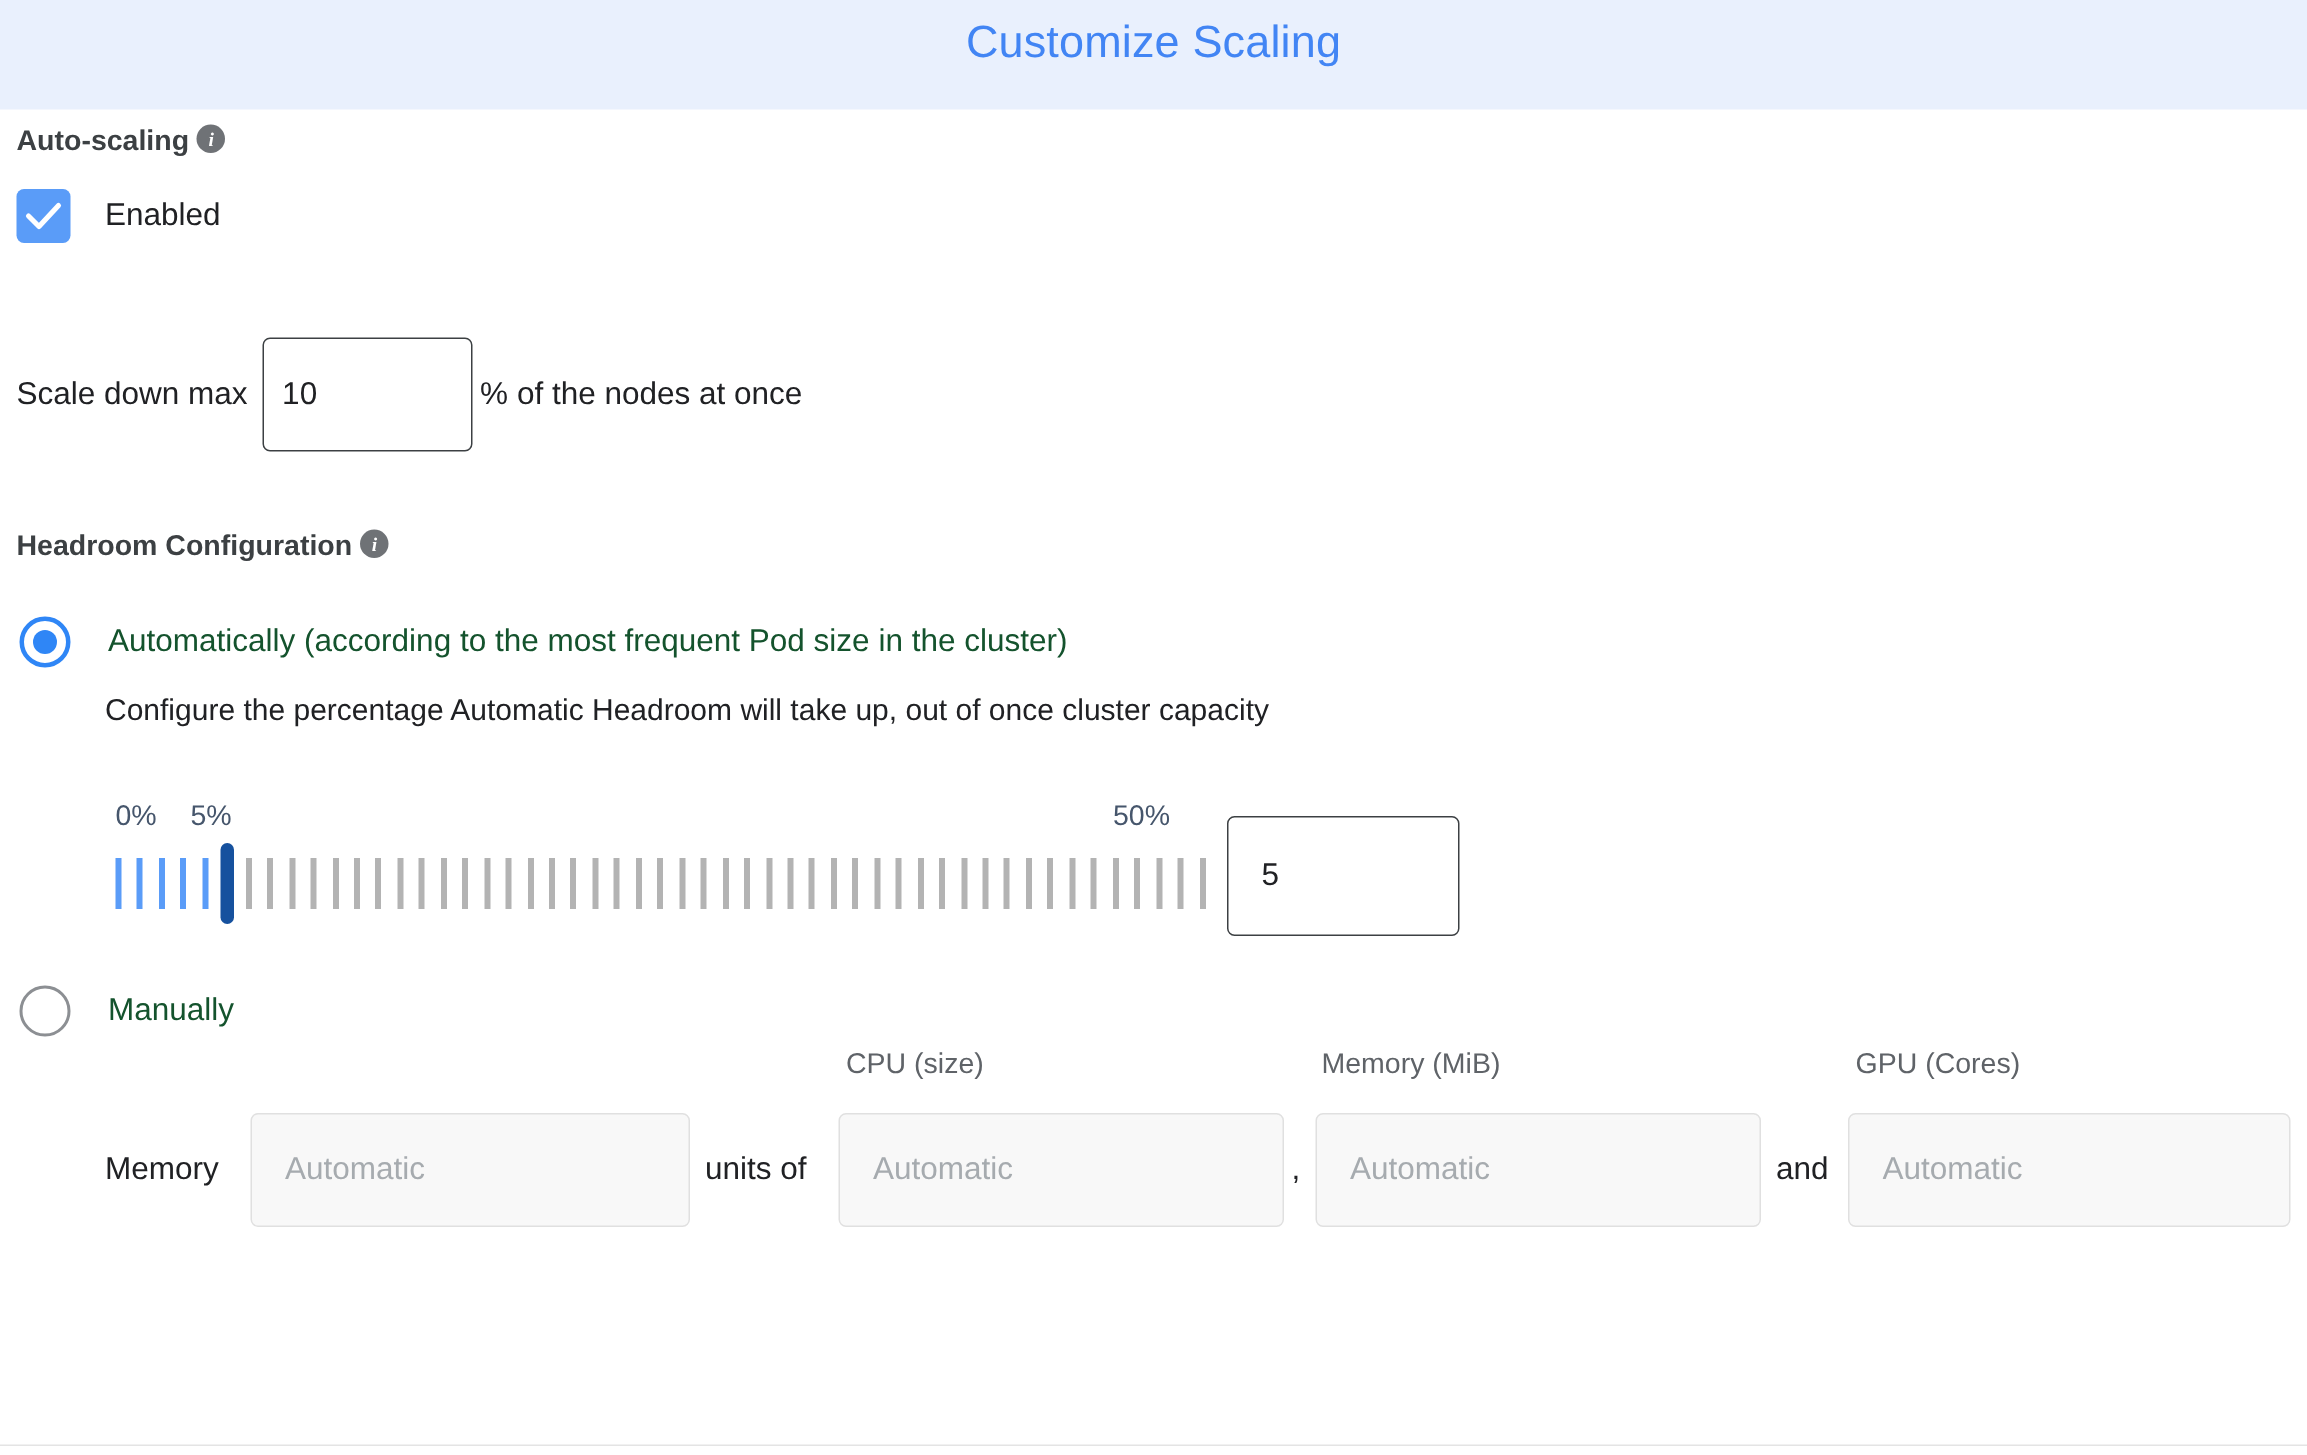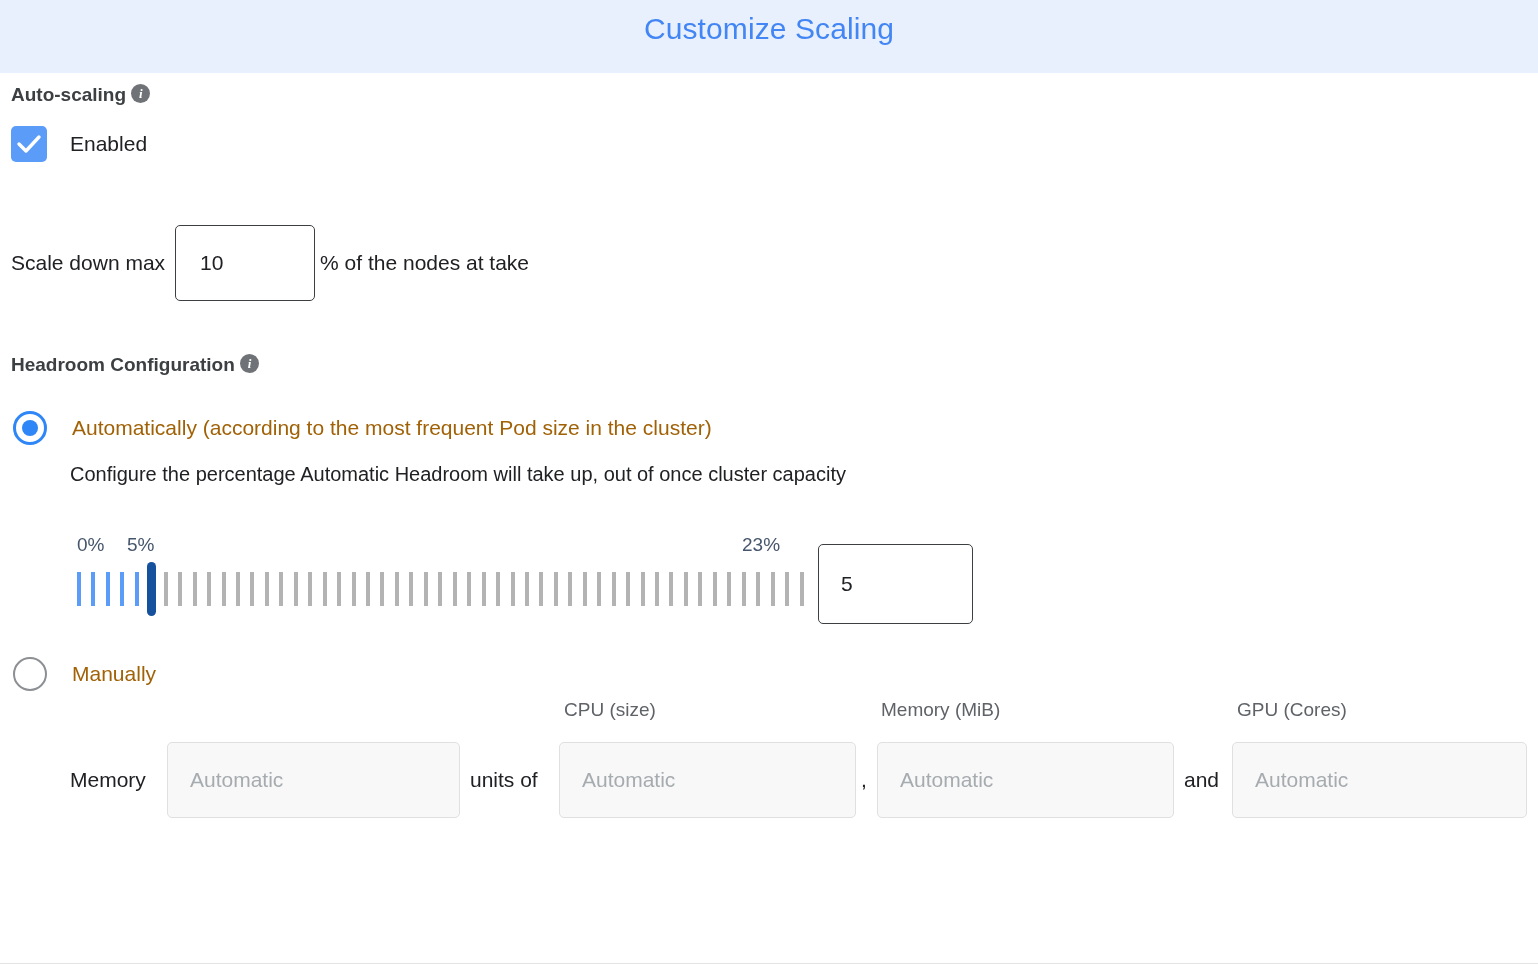--- a/index.html
+++ b/index.html
@@ -107,7 +107,7 @@
     background: #ffffff;
     font-size: 21px;
     color: #202124;
-    padding: 0 0 0 24px;
+    padding: 0 0 0 12px;
     font-family: "Liberation Sans", sans-serif;
     outline: none;
   }

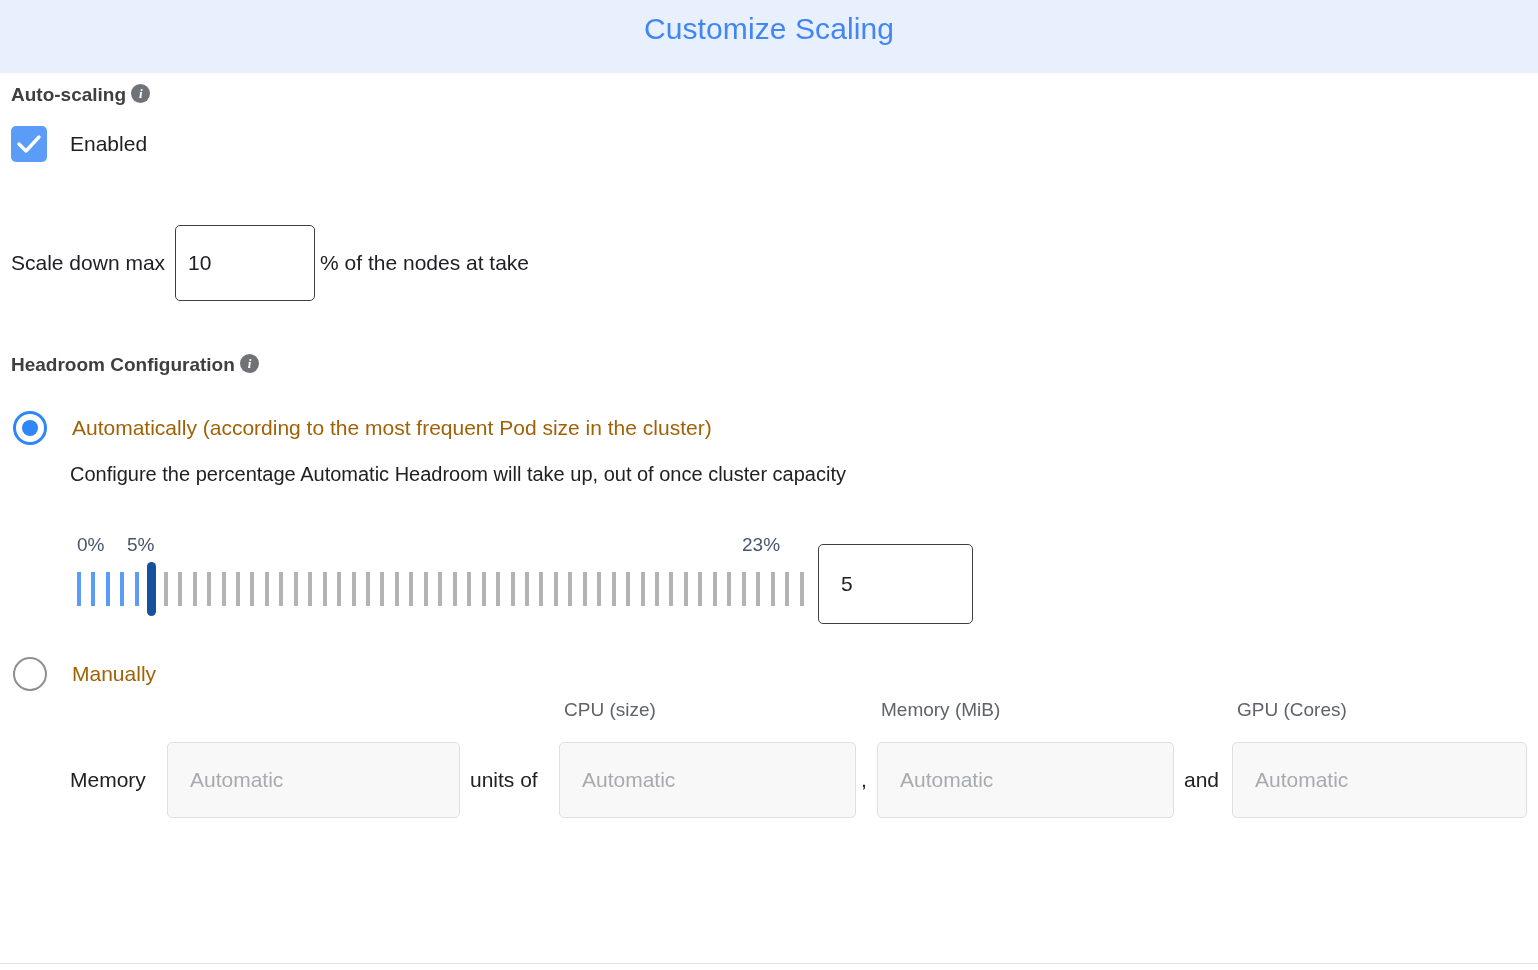--- a/index.html
+++ b/index.html
@@ -305,7 +305,7 @@
   <div class="scale-row">
     <span class="scale-text">Scale down max</span>
     <input class="num-input" style="margin-left: 10px;" value="10">
-    <span class="scale-suffix">% of the nodes at take</span>
+    <span class="scale-suffix">% of the nodes at once</span>
   </div>
 
   <div class="section-label" style="left:11px; top:354px;">

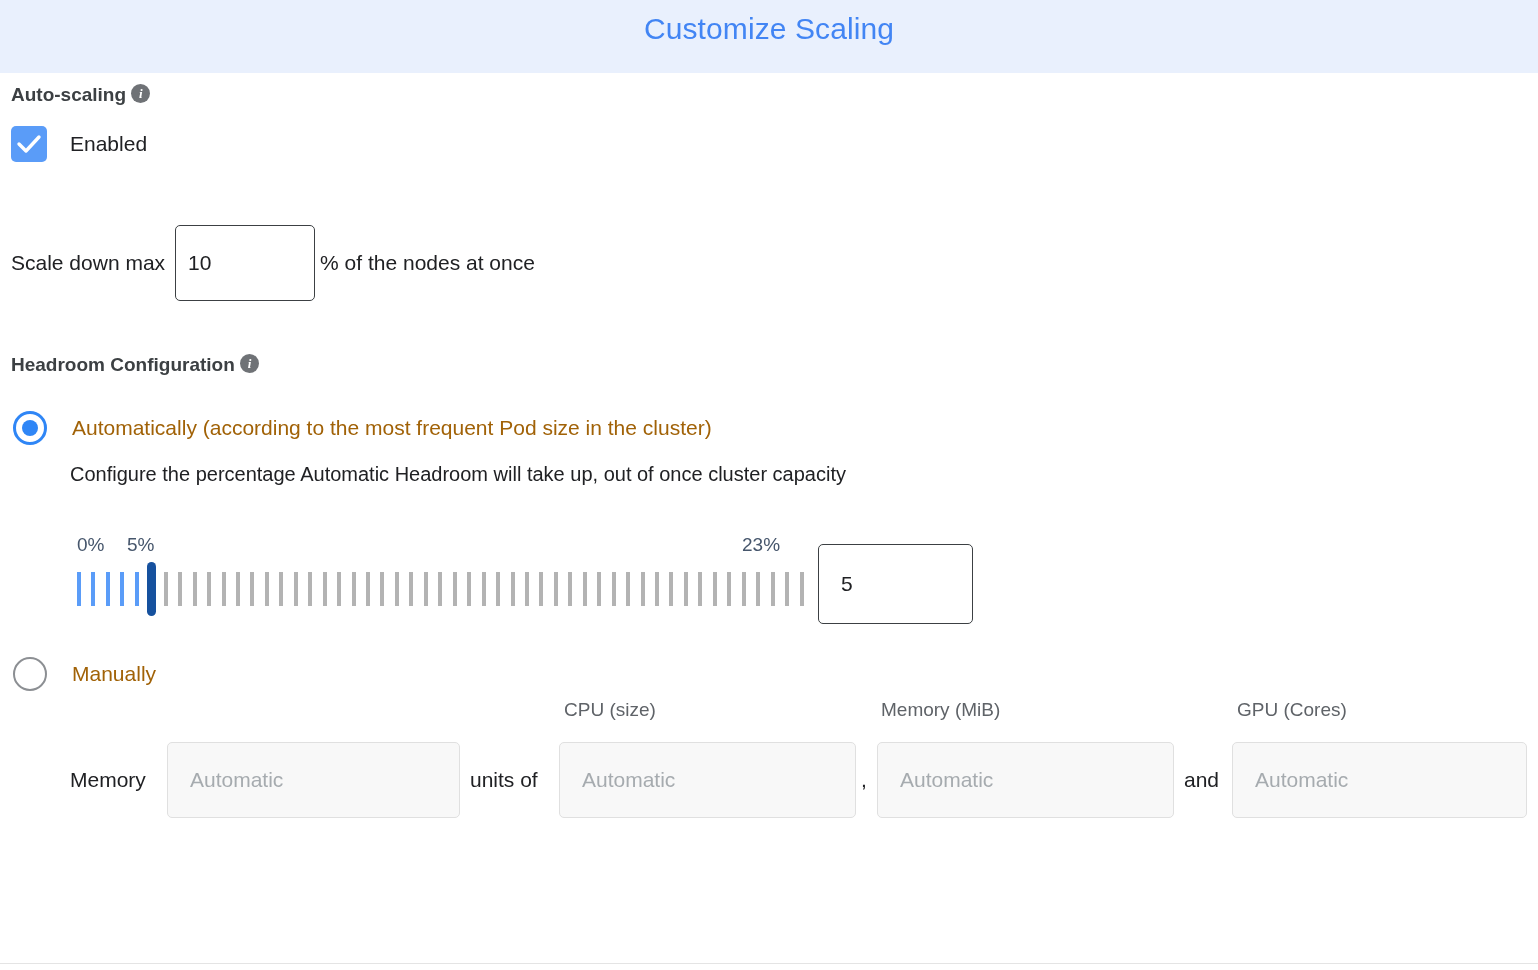--- a/index.html
+++ b/index.html
@@ -143,7 +143,7 @@
   .radio-label {
     margin-left: 25px;
     font-size: 21px;
-    color: #a16207;
+    color: #14532d;
     white-space: nowrap;
   }
   .radio-sub {

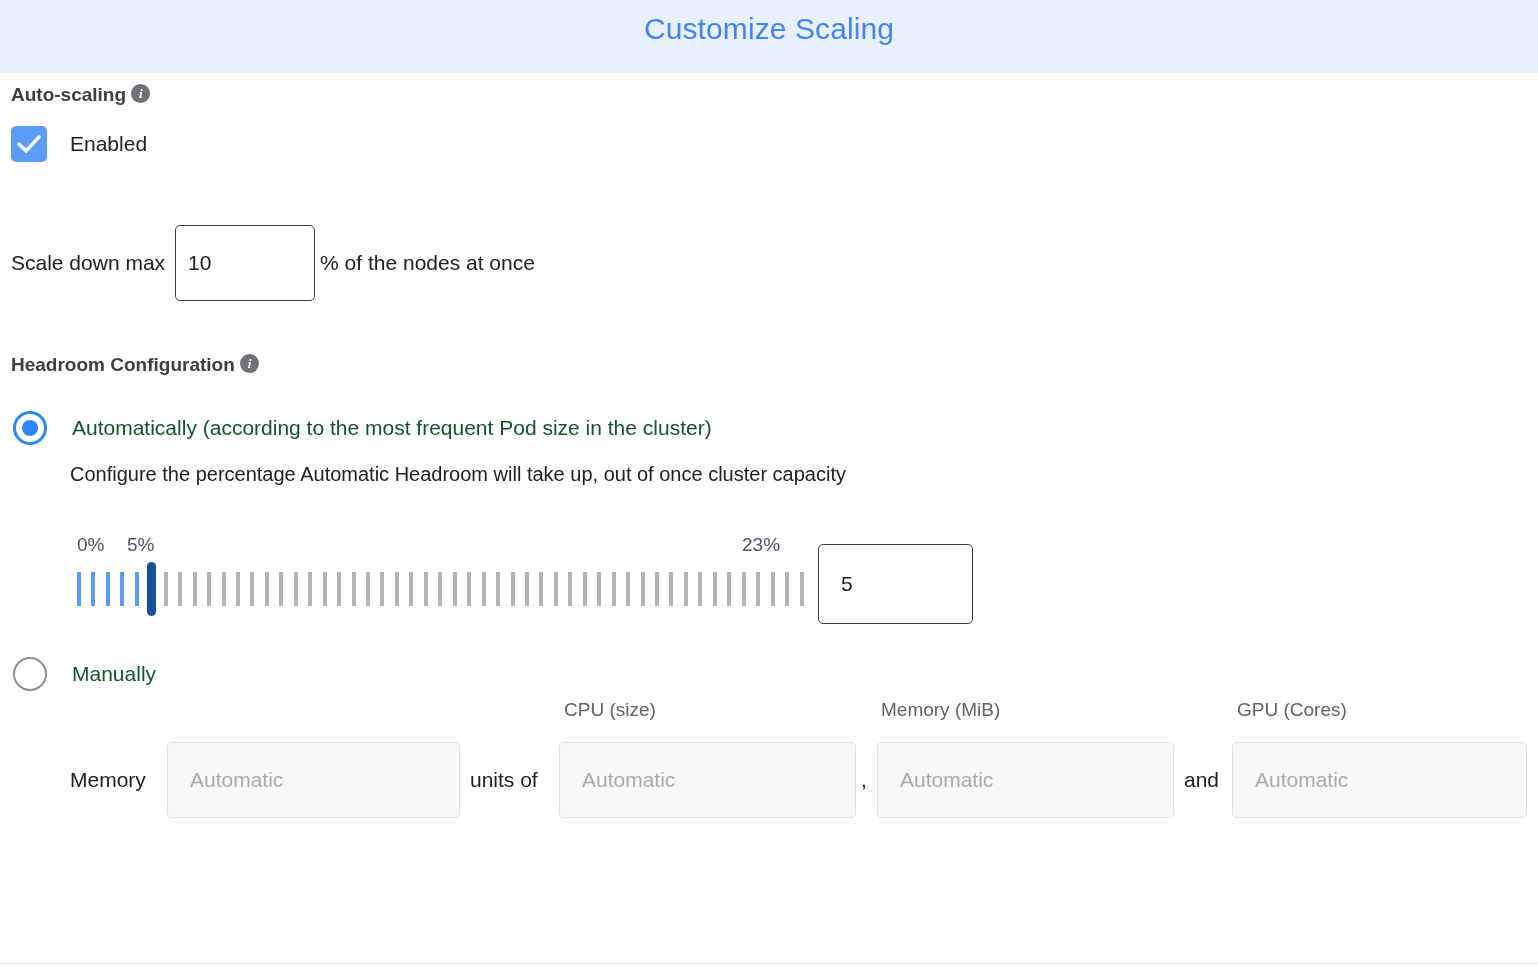--- a/index.html
+++ b/index.html
@@ -323,7 +323,7 @@
   <div class="slider-wrap">
     <div class="slider-scale-label" style="left:0px;">0%</div>
     <div class="slider-scale-label" style="left:50px;">5%</div>
-    <div class="slider-scale-label" style="left:665px;">23%</div>
+    <div class="slider-scale-label" style="left:665px;">50%</div>
     <div class="slider-track" id="slider-track">
         <div class="tick active" style="left: 0px; background: rgb(90, 156, 248);"></div>
         <div class="tick active" style="left: 14.45px; background: rgb(90, 156, 248);"></div>

